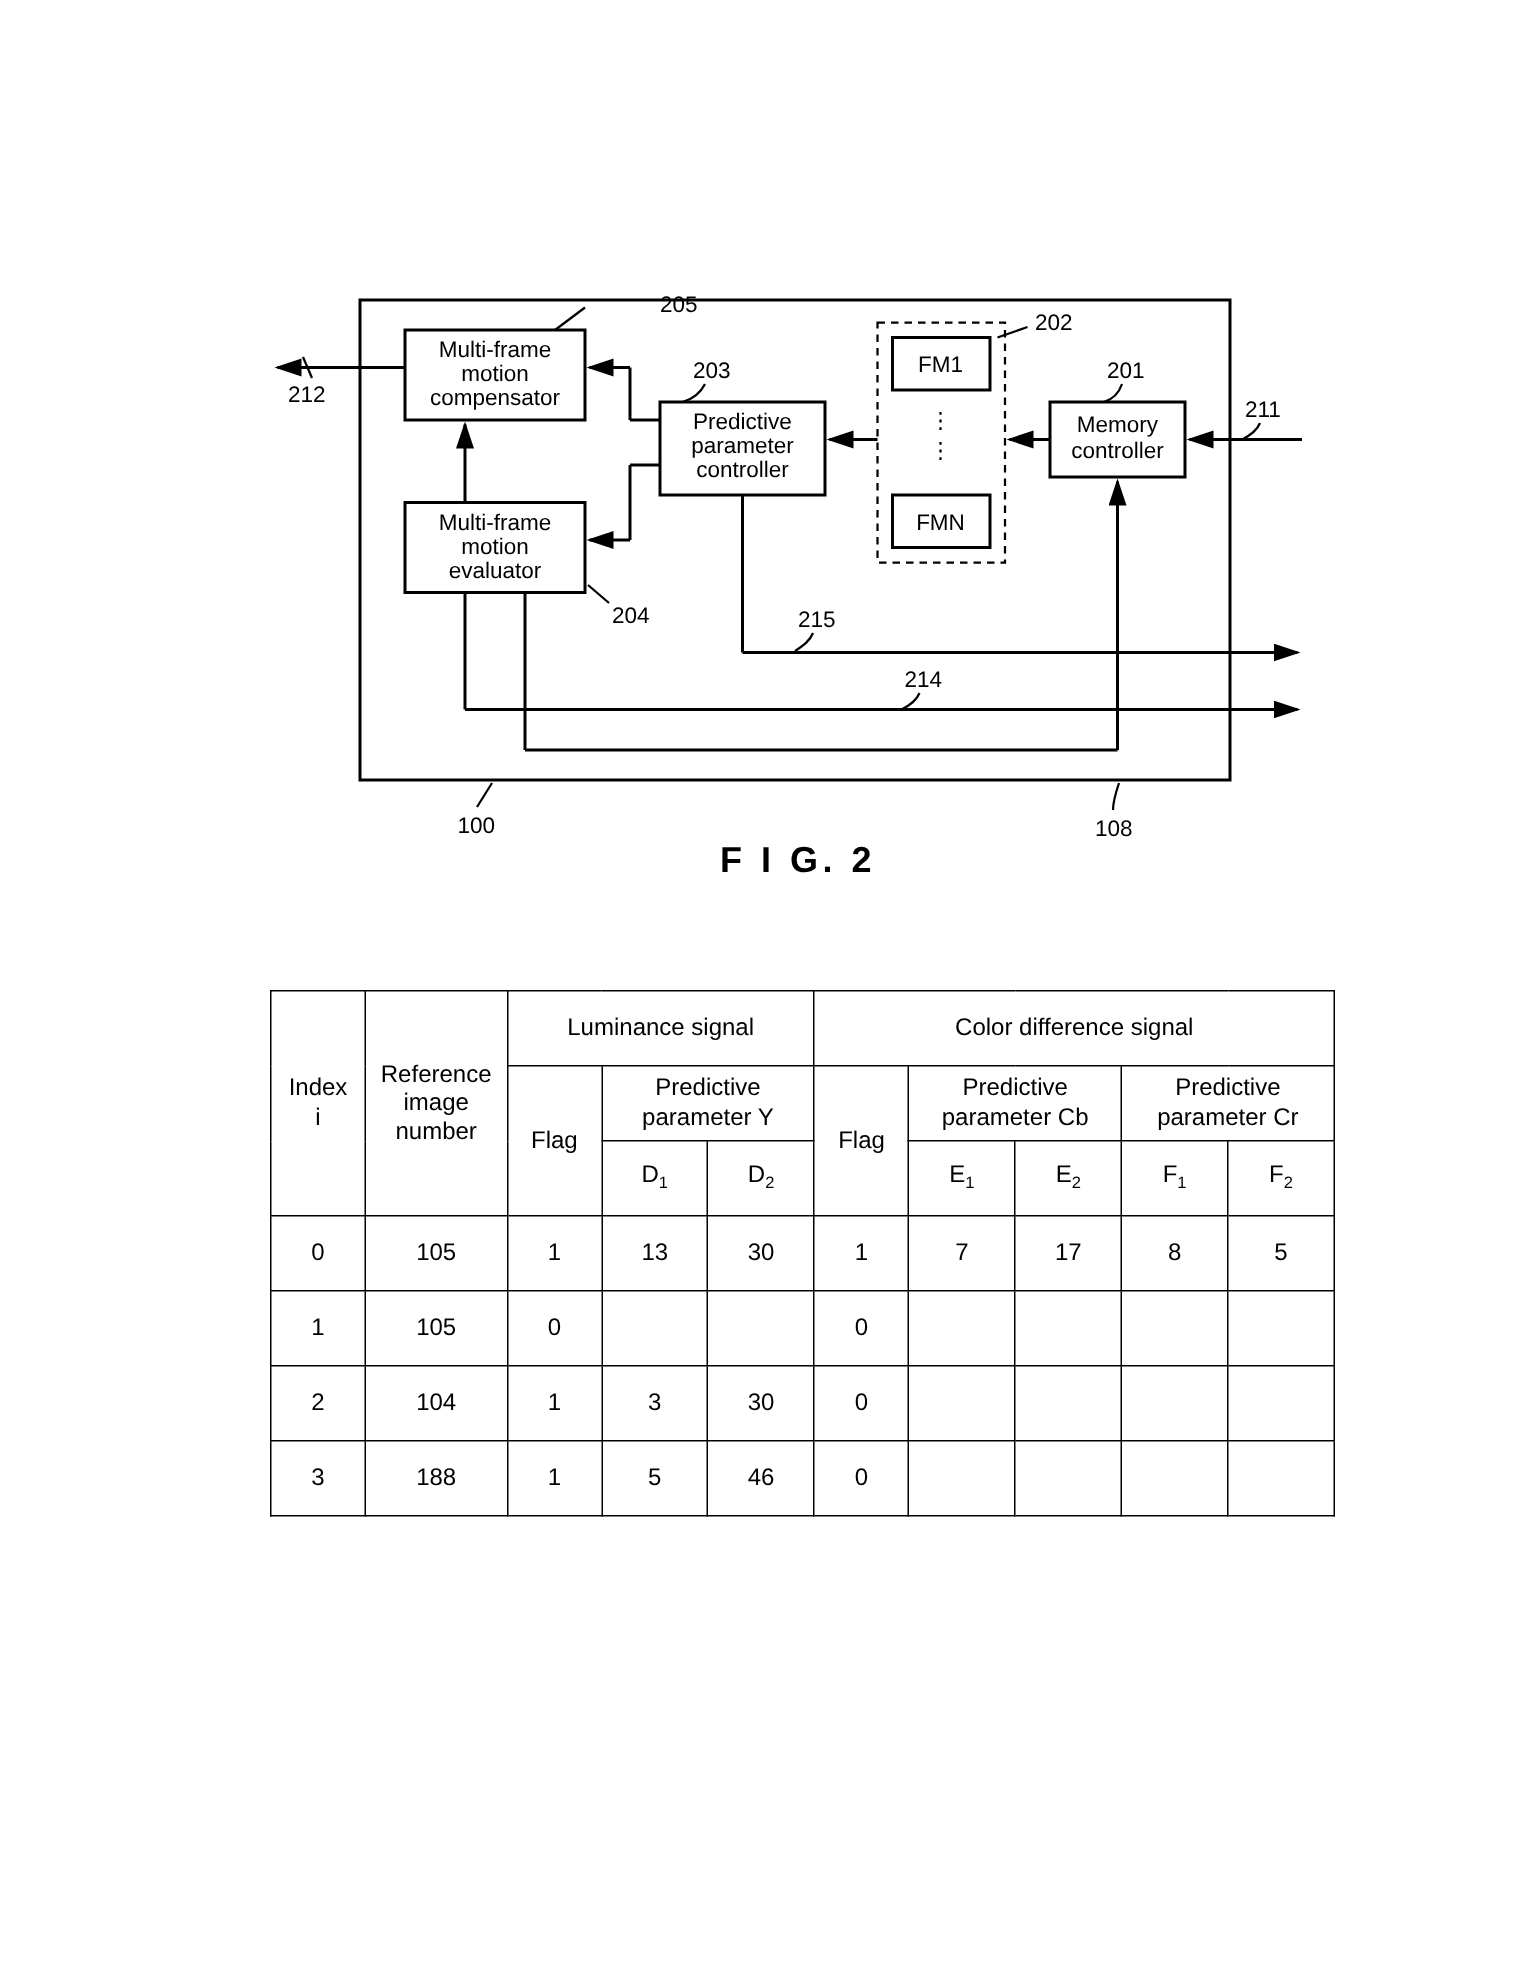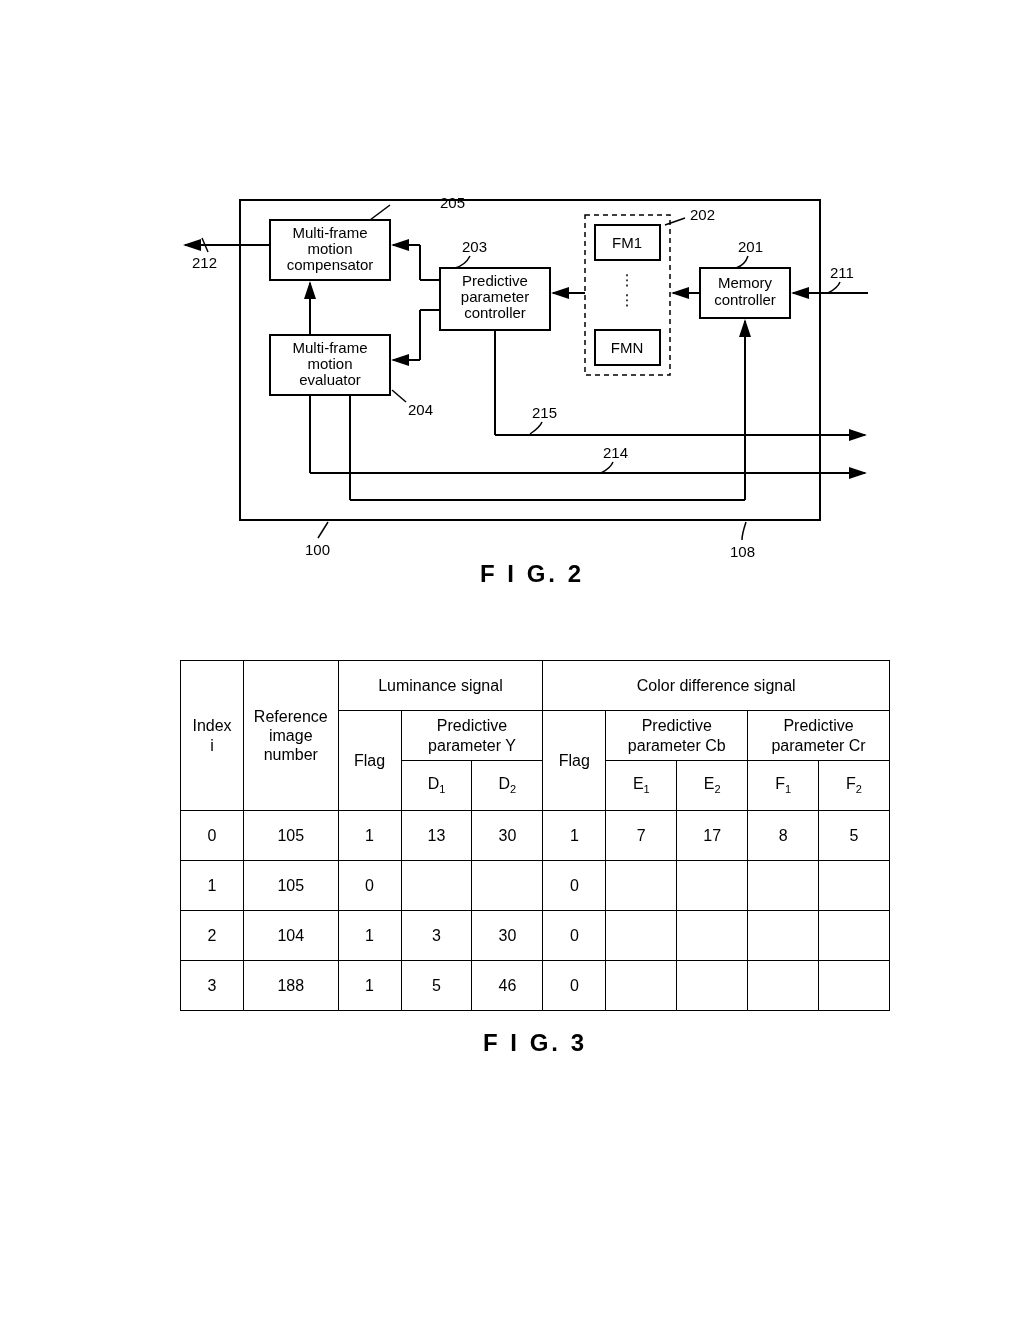--- a/index.html
+++ b/index.html
@@ -283,7 +283,6 @@
         </tr>
       </tbody>
     </table>
-    <div class="fig3-caption fig-caption">F I G. 3</div>
   </div>
 
 </div>

